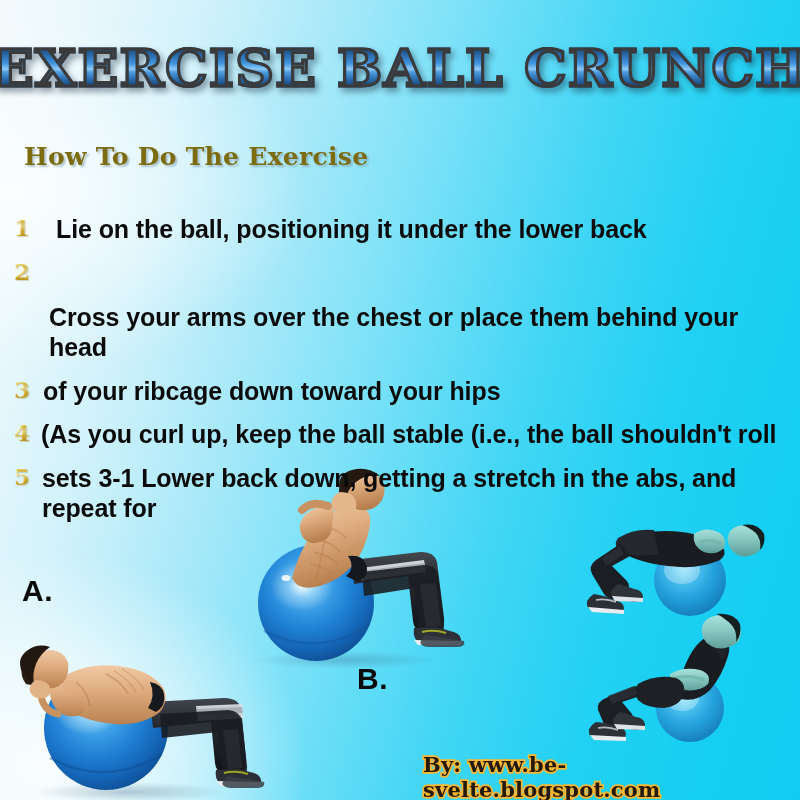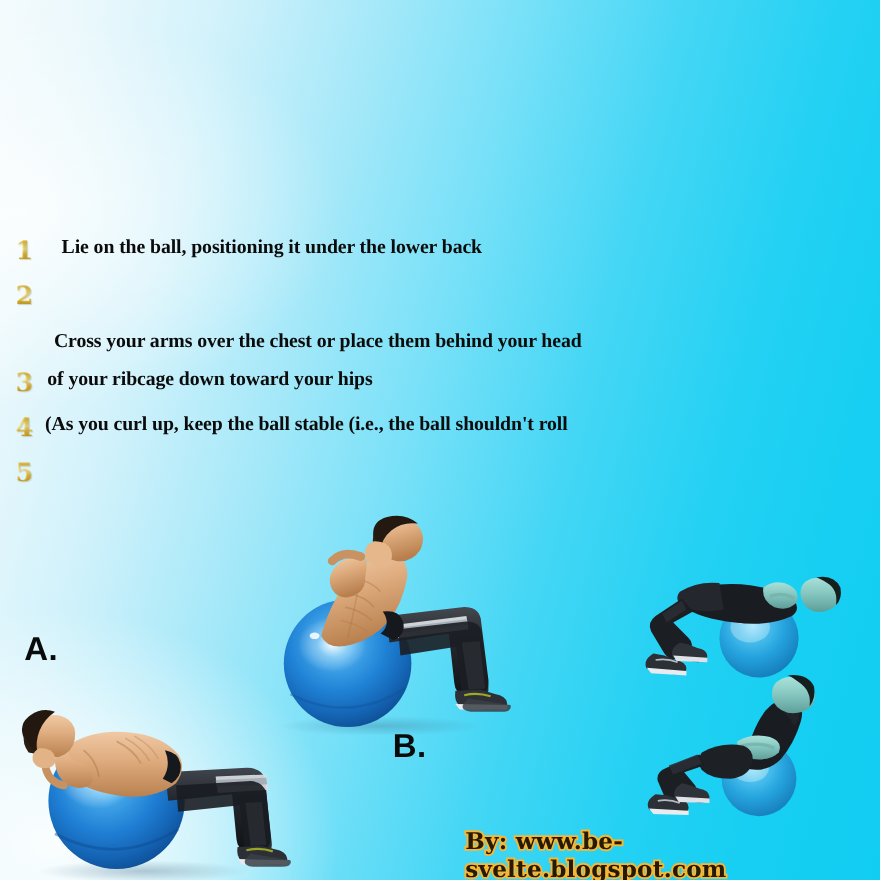--- a/index.html
+++ b/index.html
@@ -414,6 +414,9 @@
     </svg>
   </div>
 
+  <div class="title-wrap">
+    <span class="title">EXERCISE BALL CRUNCH</span>
+  </div>
 
 
   <div class="steps">

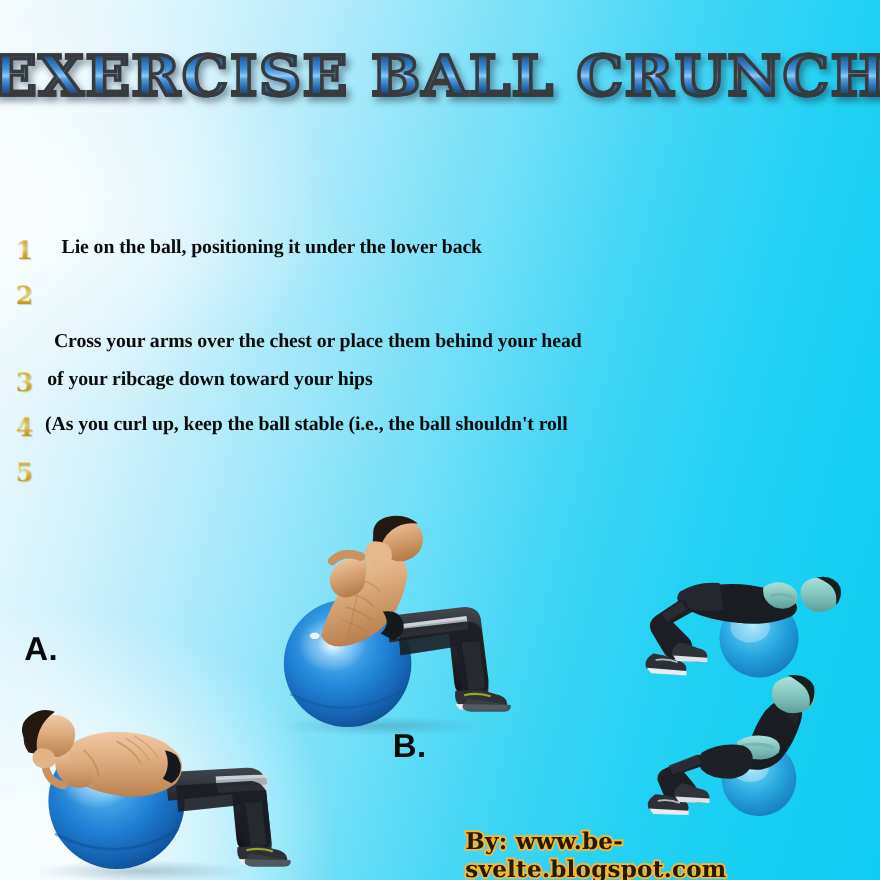--- a/index.html
+++ b/index.html
@@ -418,6 +418,7 @@
     <span class="title">EXERCISE BALL CRUNCH</span>
   </div>
 
+  <div class="subhead">How To Do The Exercise</div>
 
   <div class="steps">
 

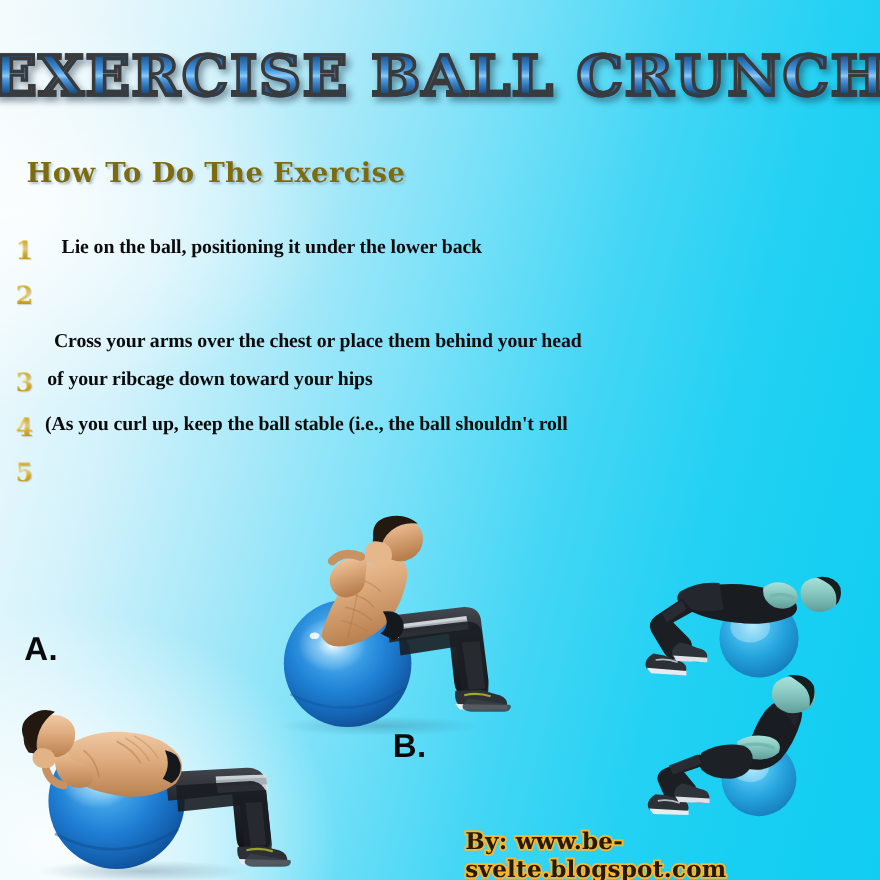--- a/index.html
+++ b/index.html
@@ -121,9 +121,9 @@
   }
   .step-text {
     flex: 1 1 auto;
-    font-family: Liberation Serif, serif;
-    font-weight: 700;
-    font-size: 18px;
+    font-family: Liberation Sans, sans-serif;
+    font-weight: 700;
+    font-size: 25px;
     line-height: 1.22;
     color: #0b0b0b;
     letter-spacing: -0.1px;

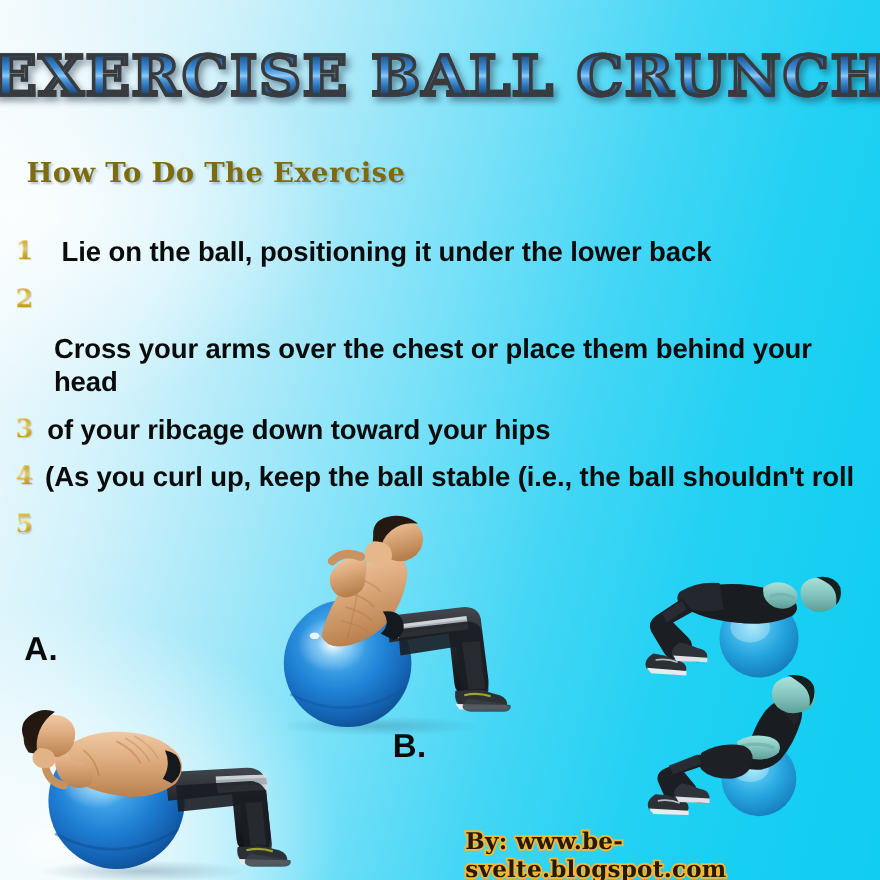--- a/index.html
+++ b/index.html
@@ -453,6 +453,7 @@
     <div class="step indent-5">
       <span class="step-num">5</span>
       <span class="step-text">
+        <span class="line">sets 3-1 Lower back down, getting a stretch in the abs, and repeat for</span>
       </span>
     </div>
 

